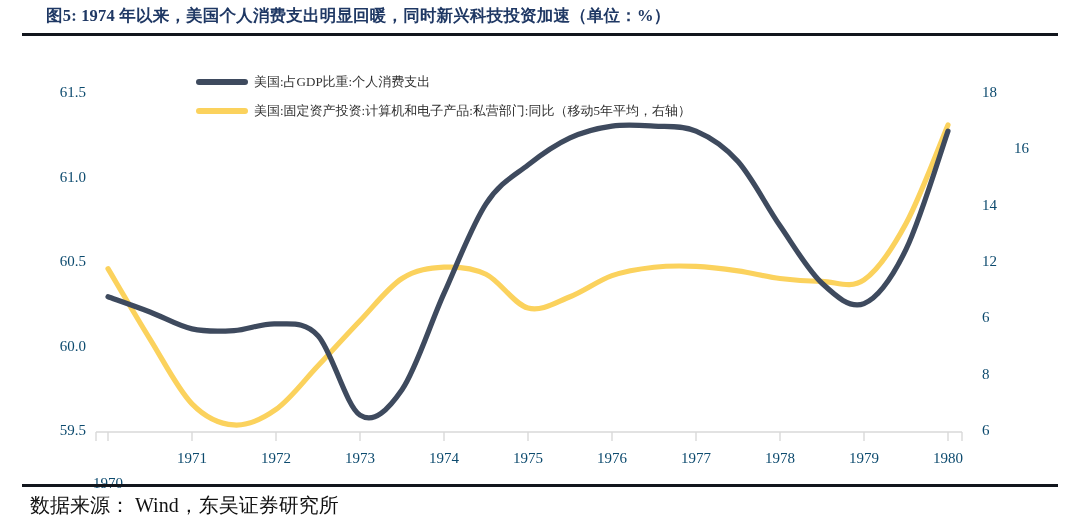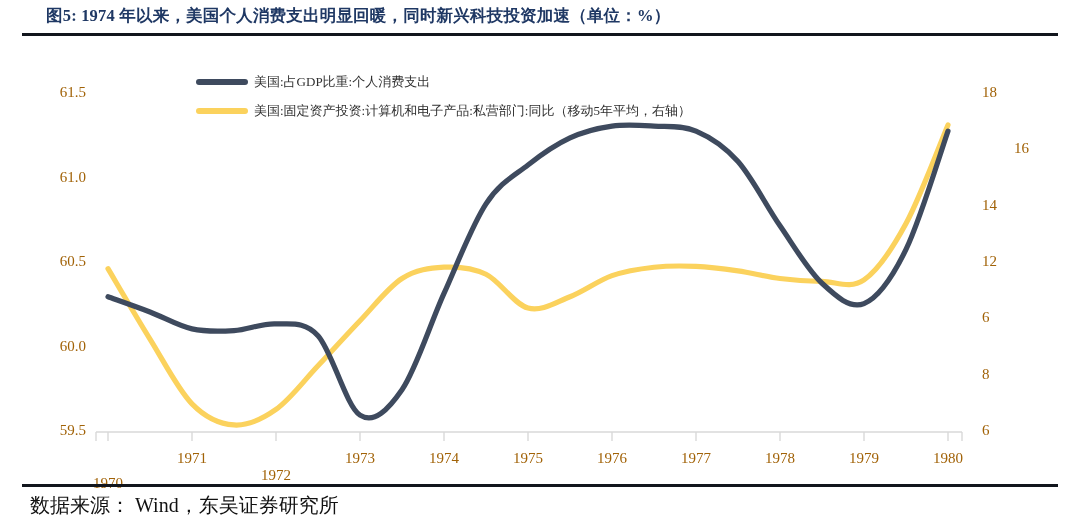--- a/index.html
+++ b/index.html
@@ -57,7 +57,7 @@
 
   
   .tick-label{
-    position:absolute;font-size:15px;color:#a16207;
+    position:absolute;font-size:15px;color:#0c4a6e;
     white-space:nowrap;font-family:"Liberation Serif","DejaVu Serif",serif;
   }
   .tick-left{text-align:right;}

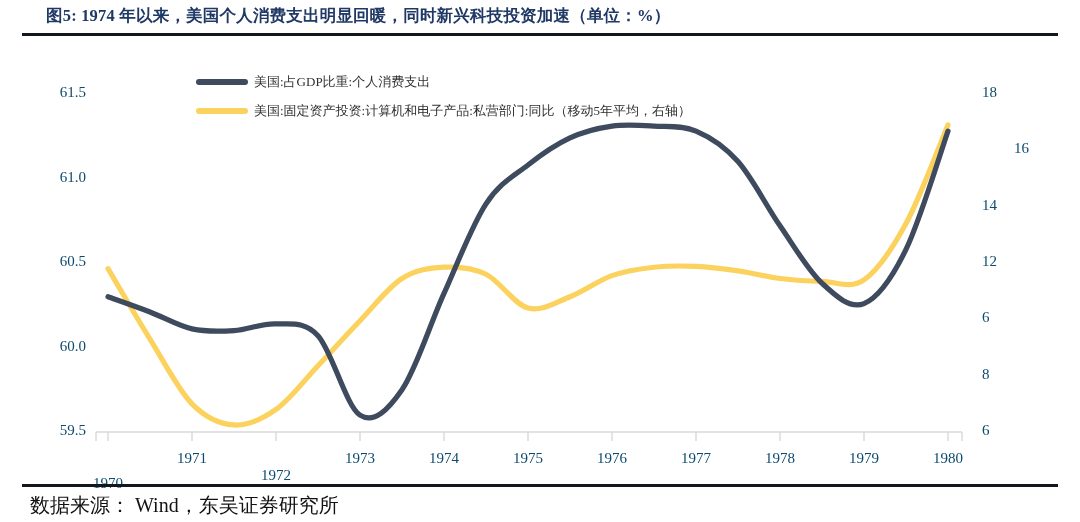--- a/index.html
+++ b/index.html
@@ -118,7 +118,7 @@
       <div class="tick-label tick-right" style="top: 44px; left: 982px;">18</div>
       <div class="tick-label tick-x" style="top: 410px; left: 68px; width: 80px; margin-top: 25px;">1970</div>
       <div class="tick-label tick-x" style="top: 410px; left: 152px; width: 80px;">1971</div>
-      <div class="tick-label tick-x" style="top: 410px; left: 236px; width: 80px; margin-top: 17px;">1972</div>
+      <div class="tick-label tick-x" style="top: 410px; left: 236px; width: 80px;">1972</div>
       <div class="tick-label tick-x" style="top: 410px; left: 320px; width: 80px;">1973</div>
       <div class="tick-label tick-x" style="top: 410px; left: 404px; width: 80px;">1974</div>
       <div class="tick-label tick-x" style="top: 410px; left: 488px; width: 80px; font-family: Liberation Serif, serif;">1975</div>

